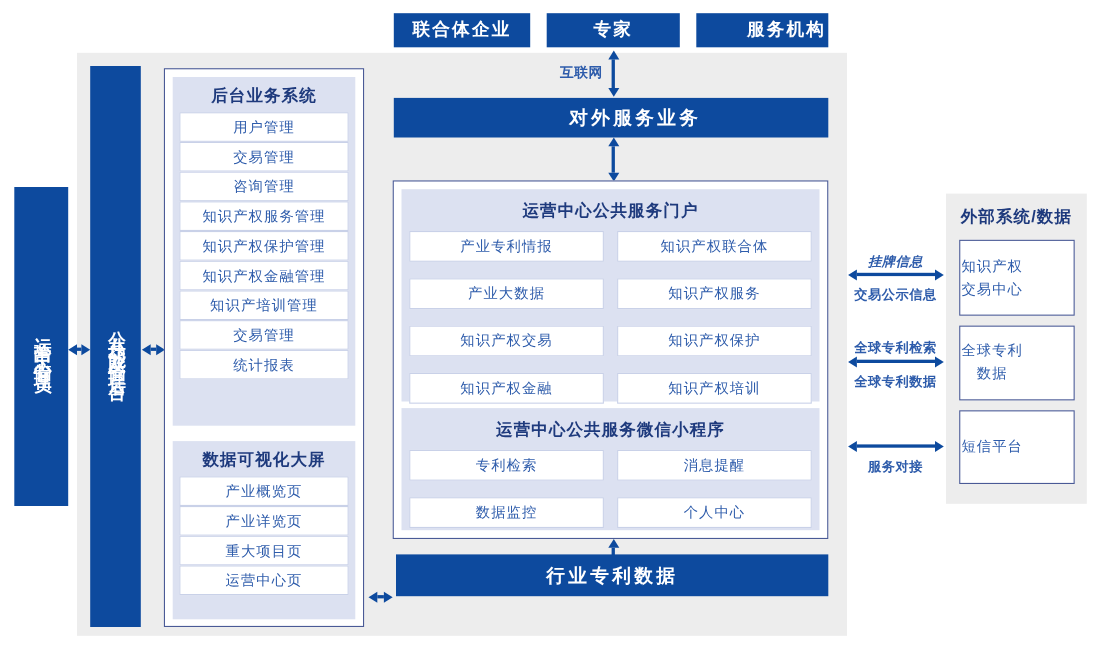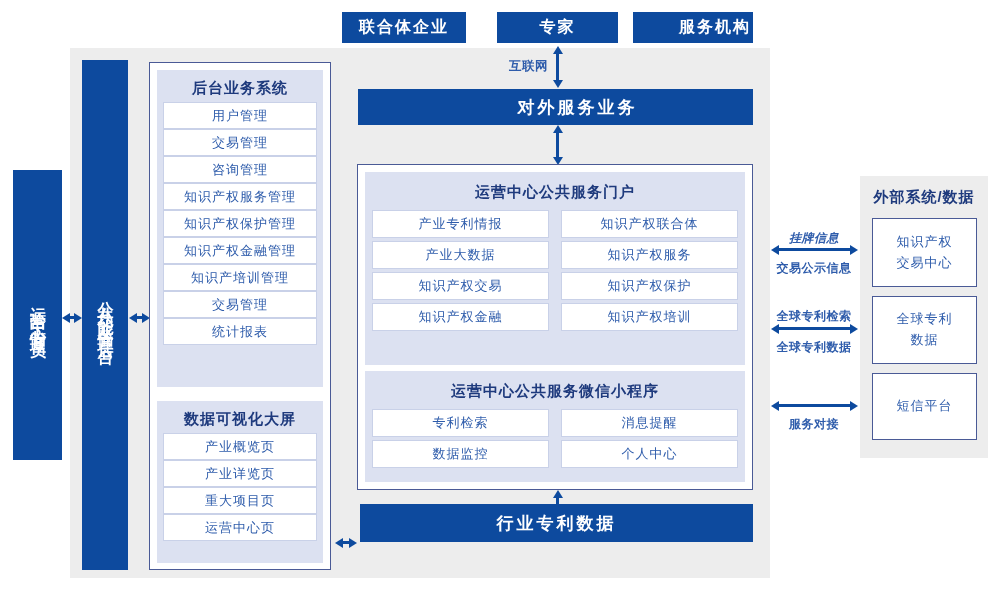--- a/index.html
+++ b/index.html
@@ -76,7 +76,7 @@
   <div class="panel" style="left:70px; top:48px; width:700px; height:530px;"></div>
   <div class="panel" style="left:860px; top:176px; width:128px; height:282px;"></div>
 
-  <div class="bluebox" style="left:342px; top:12px; width:124px; height:31px;">联合体企业</div>
+  <div class="bluebox" style="left:358px; top:12px; width:124px; height:31px;">联合体企业</div>
   <div class="bluebox" style="left:497px; top:12px; width:121px; height:31px;">专家</div>
   <div class="bluebox" style="left:633px; top:12px; width:120px; height:31px;padding-left:44px;">服务机构</div>
 

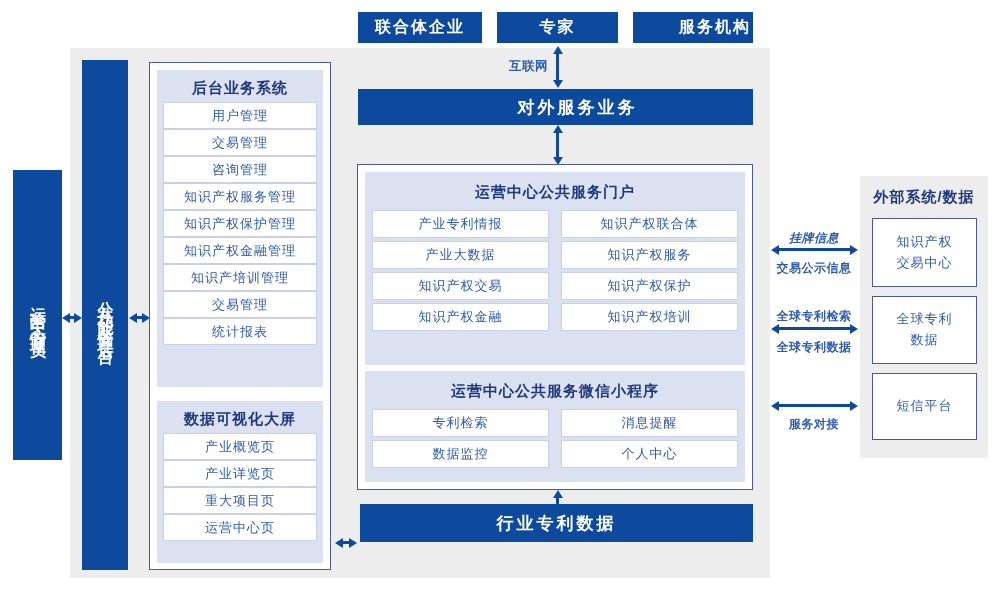--- a/index.html
+++ b/index.html
@@ -30,7 +30,7 @@
   .sec-title.wide { line-height:24px; }
 
   .vlist { display:flex; flex-direction:column; gap:0; padding:4px 6px 0; }
-  .grid2 { display:grid; grid-template-columns:1fr 1fr; gap:3px 12px; padding:6px 7px 0; }
+  .grid2 { display:grid; grid-template-columns:1fr 1fr; gap:15px 12px; padding:6px 7px 0; }
 
   .item {
     background:#ffffff; border:1px solid #c9d1e8; color:#2e5cab; font-size:13px;

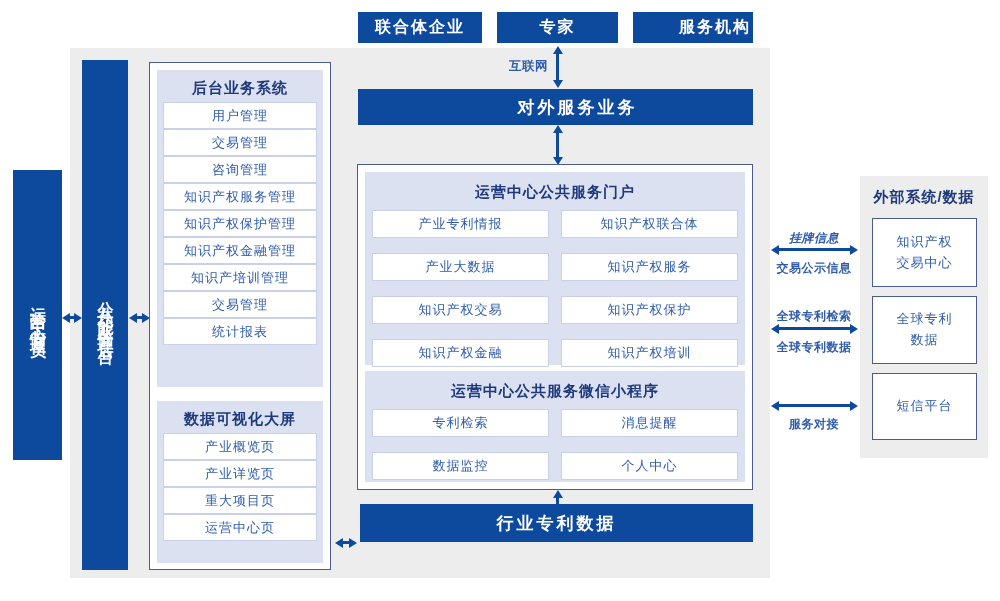--- a/index.html
+++ b/index.html
@@ -45,7 +45,7 @@
   }
   .extbox {
     position:absolute; background:#ffffff; border:1px solid #4a5a96;
-    display:flex; align-items:center; justify-content:center;
+    display:flex; align-items:center; 
     color:#2e5cab; font-size:13px;
   }
   .extbox span { display:block; width:58px; text-align:center; line-height:1.6; letter-spacing:1px; }

